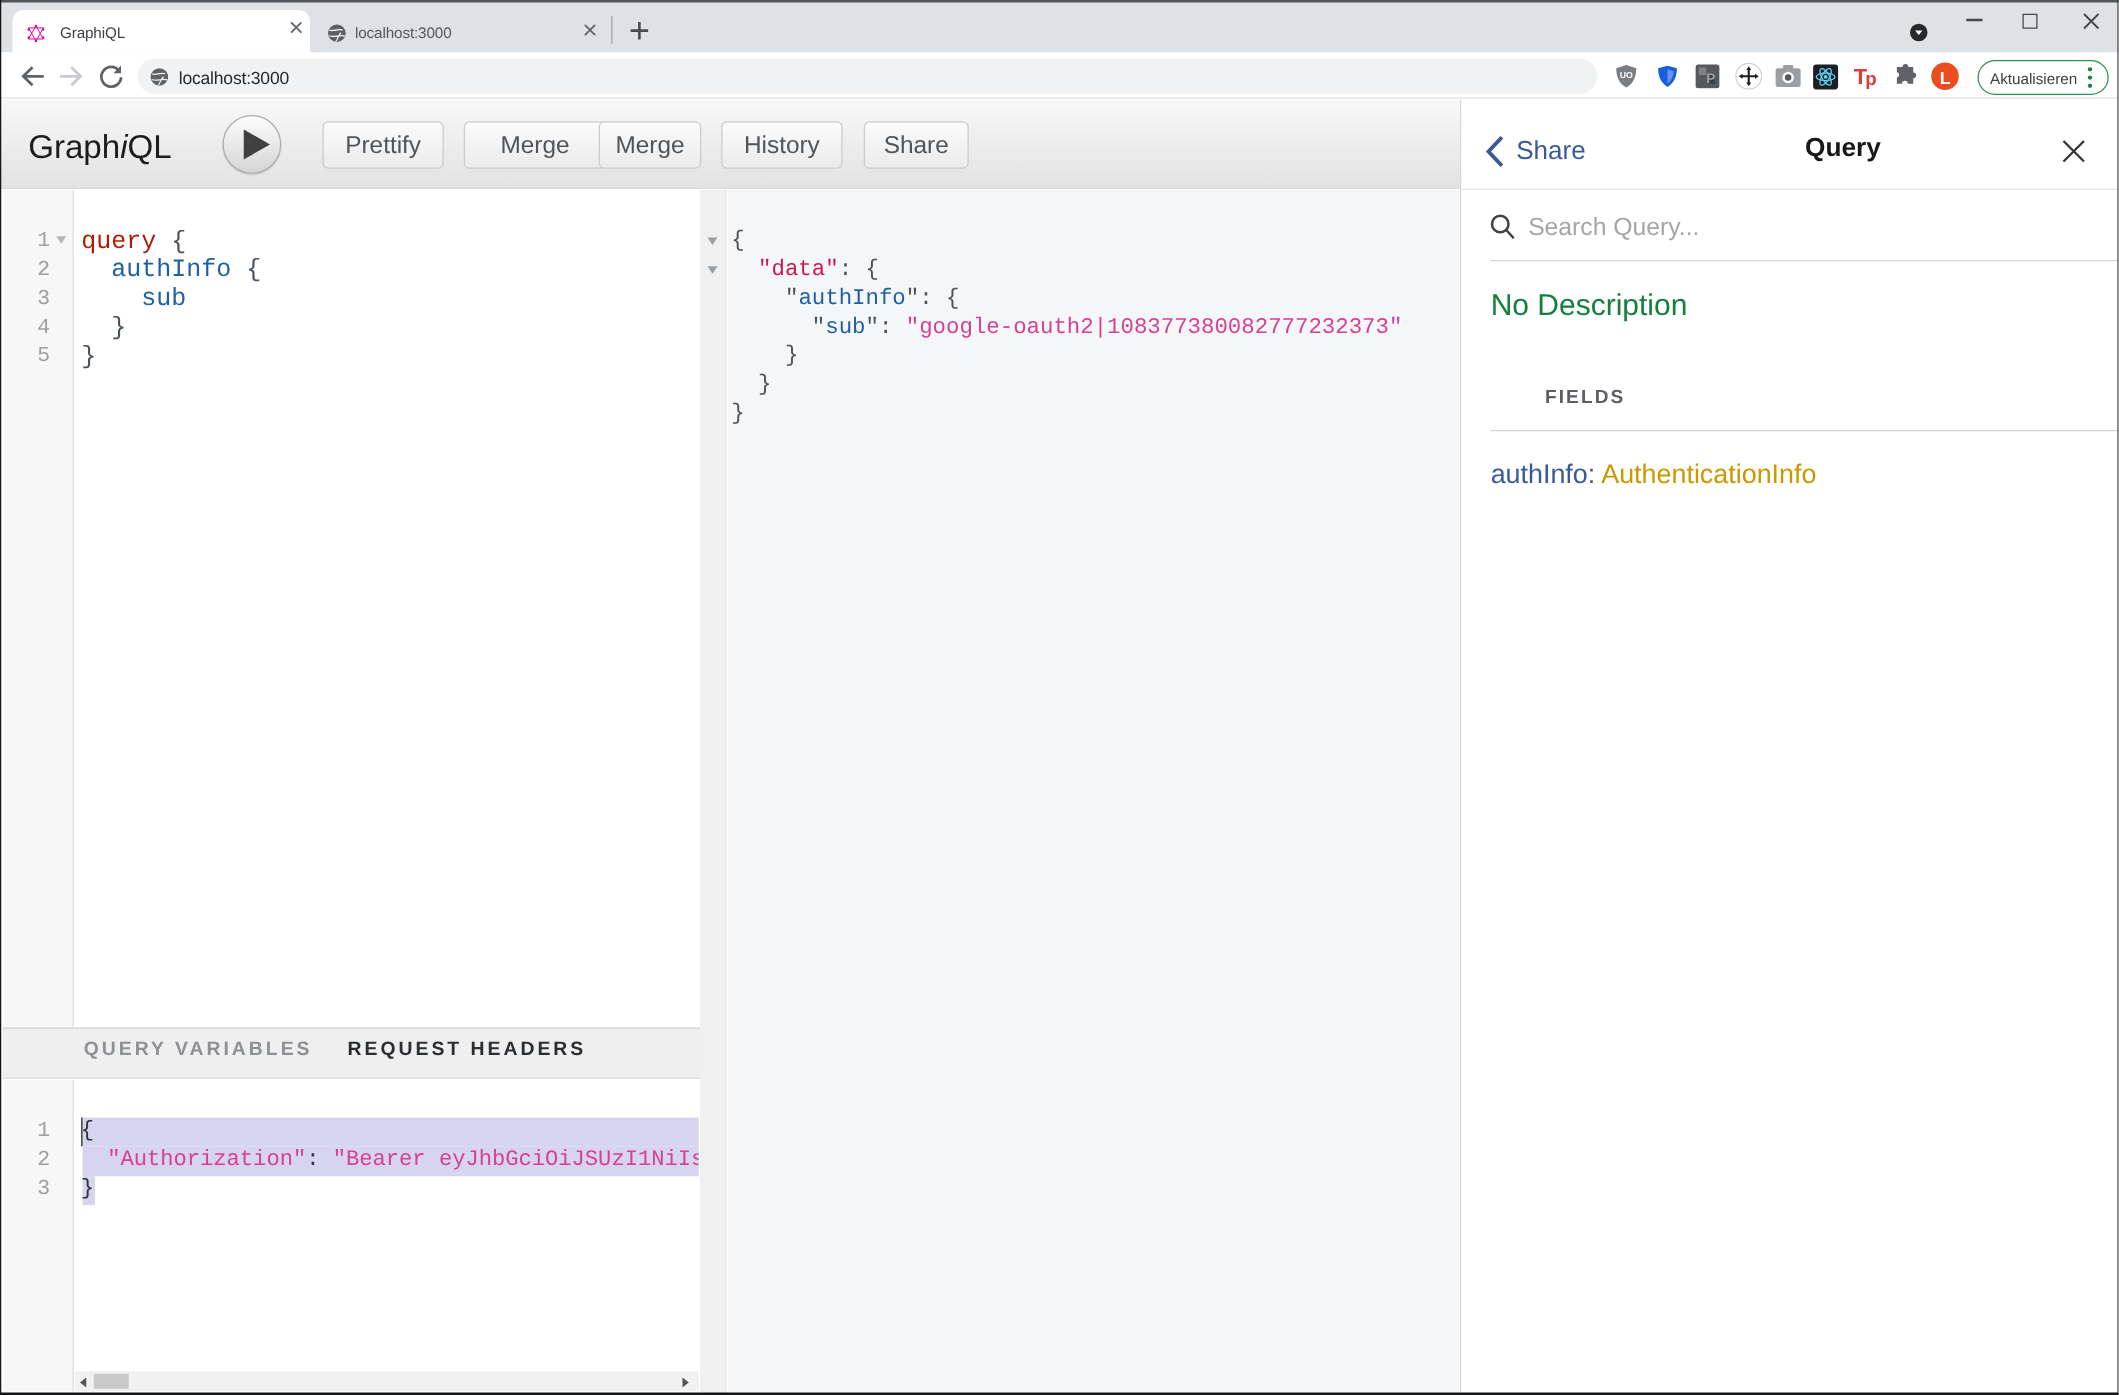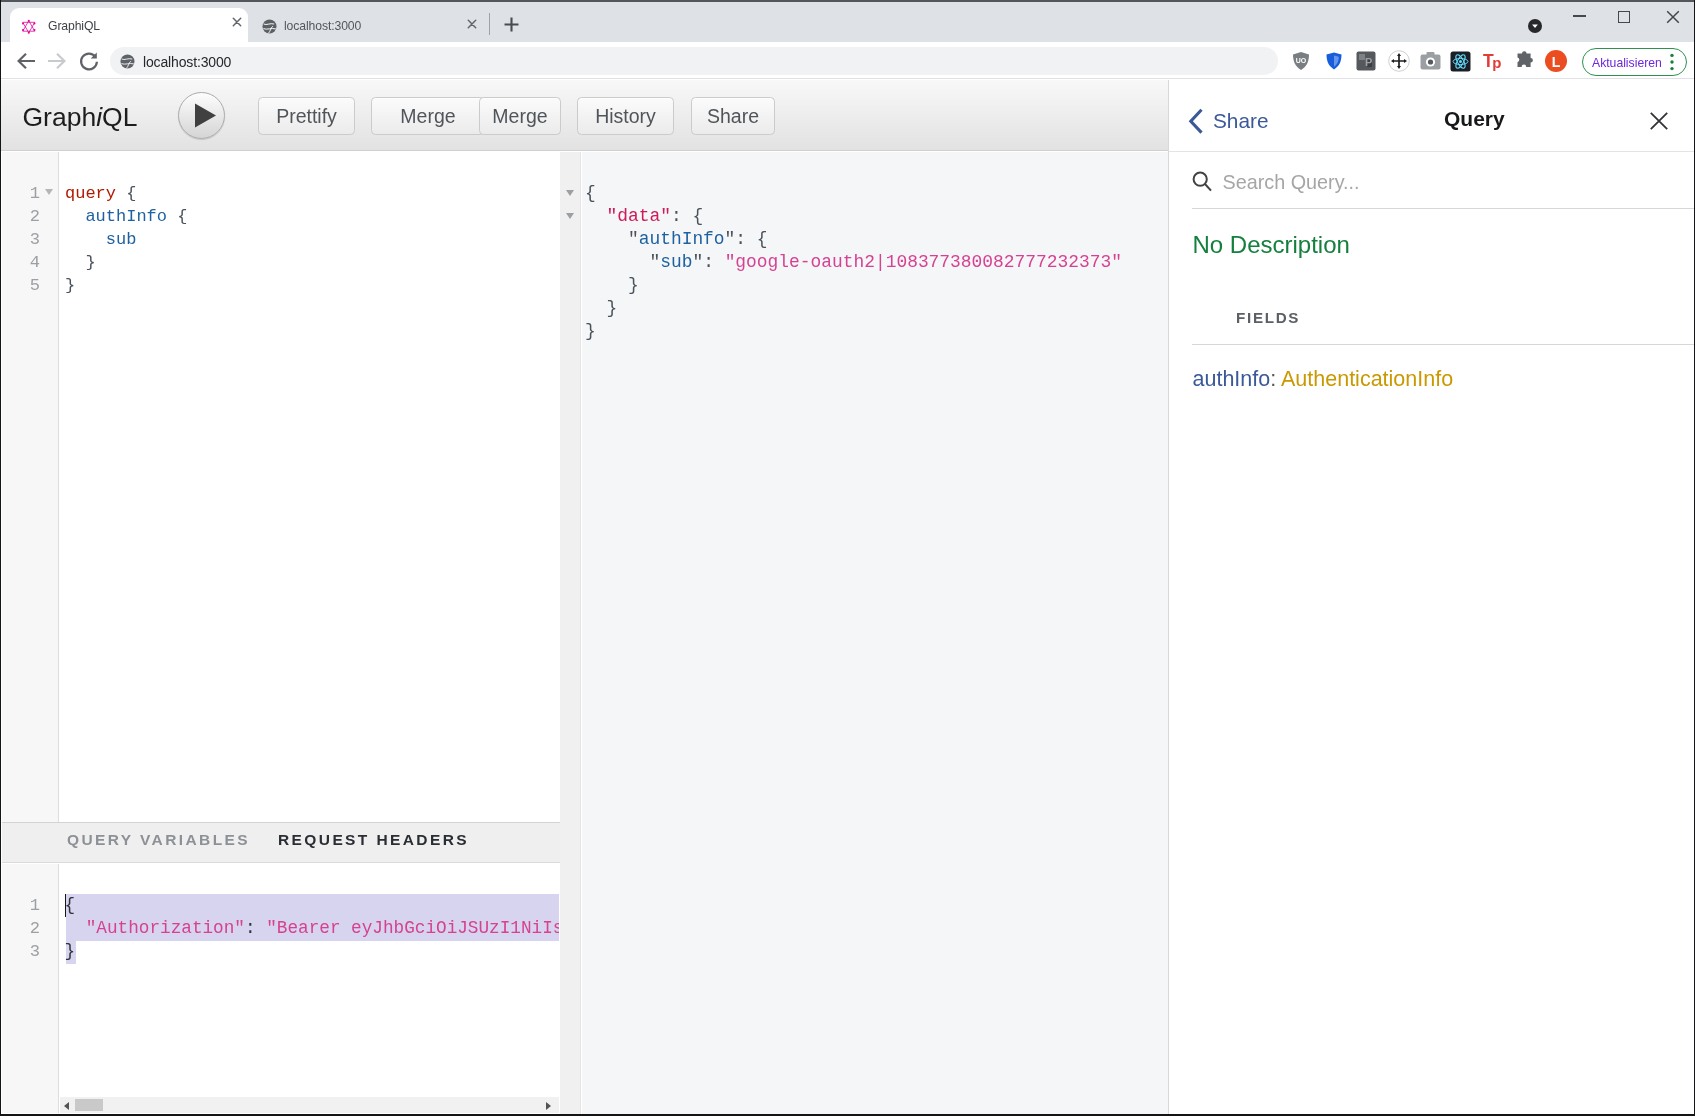--- a/index.html
+++ b/index.html
@@ -144,7 +144,7 @@
   <div class="abs" style="left:1545px;top:53.5px;width:22px;text-align:center;font-size:14px;font-weight:bold;color:#fff;">L</div>
 
   <div class="abs" style="left:1582px;top:48px;width:105px;height:28px;border-radius:14.5px;border:1.5px solid #2e9150;background:#fff;"></div>
-  <div class="abs" style="left:1592px;top:55.5px;font-size:12.2px;color:#6d28d9;">Aktualisieren</div>
+  <div class="abs" style="left:1592px;top:55.5px;font-size:12.2px;color:#404040;">Aktualisieren</div>
   <svg class="abs" style="left:1668px;top:52px;" width="8" height="20" viewBox="0 0 8 20">
     <circle cx="4" cy="3.4" r="1.7" fill="#1a8038"></circle>
       <circle cx="4" cy="10" r="1.7" fill="#1a8038"></circle>

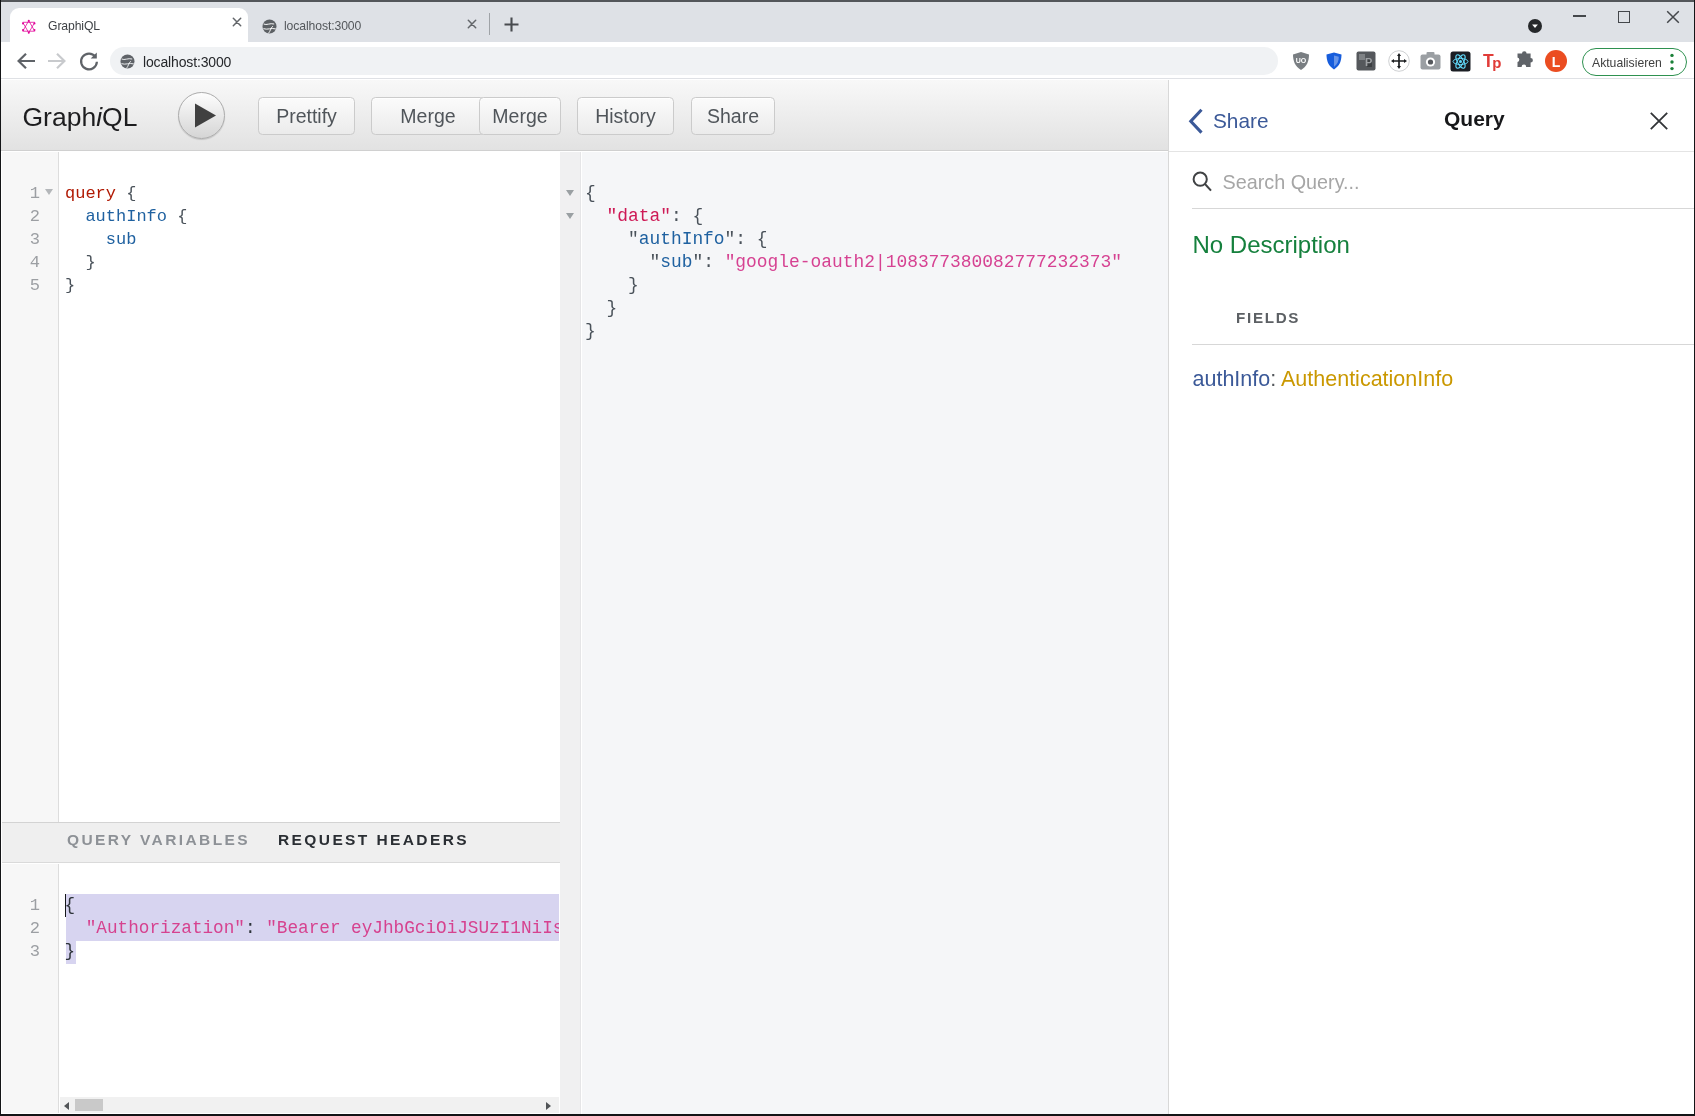--- a/index.html
+++ b/index.html
@@ -13,7 +13,7 @@
           text-align:center; line-height:36.5px; box-shadow:0 1px 0 rgba(255,255,255,0.7) inset; }
   .lnum { position:absolute; left:2px; width:38px; text-align:right; color:#9c9fa3;
           font-family:"Liberation Mono", monospace; font-size:17.1px; line-height:23px; }
-  .cline { position:absolute; font-family:"Liberation Mono", monospace; font-size:17px;
+  .cline { position:absolute; font-family:"Liberation Mono", monospace; font-size:20px;
            line-height:23px; white-space:pre; }
   .kw { color:#B11A04; } .prop { color:#1F61A0; } .pun { color:#4a525a; }
   .rdef { color:#CE1A56; } .str { color:#D64292; } .hstr { color:#D6428F; } .hpun { color:#2e343a; }

